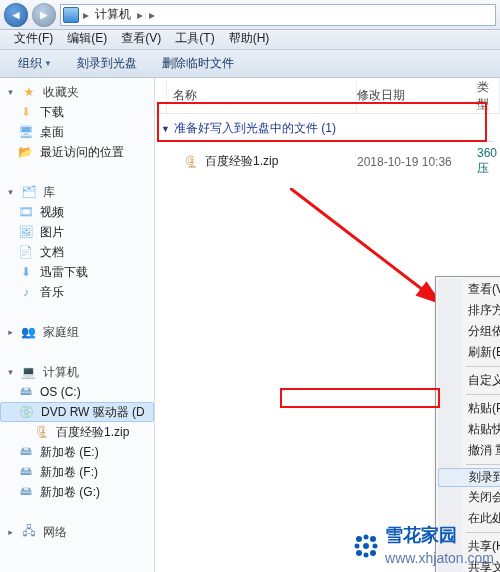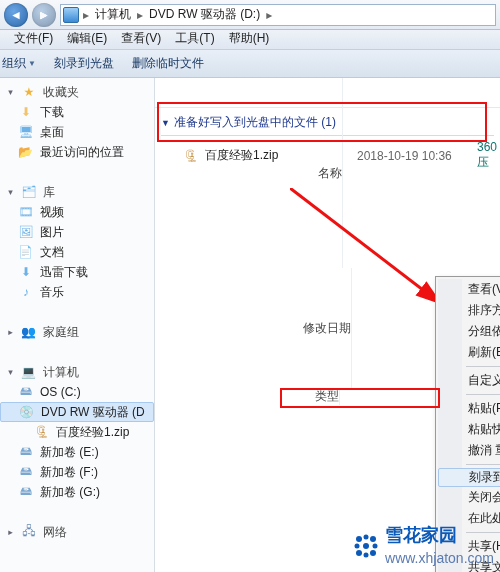--- a/index.html
+++ b/index.html
@@ -222,7 +222,6 @@
     <span class="crumb-sep">▸</span>
     <span class="crumb">计算机</span>
     <span class="crumb-sep">▸</span>
-    <span class="crumb">DVD RW 驱动器 (D:)</span>
     <span class="crumb-sep">▸</span>
   </div>
 </div>

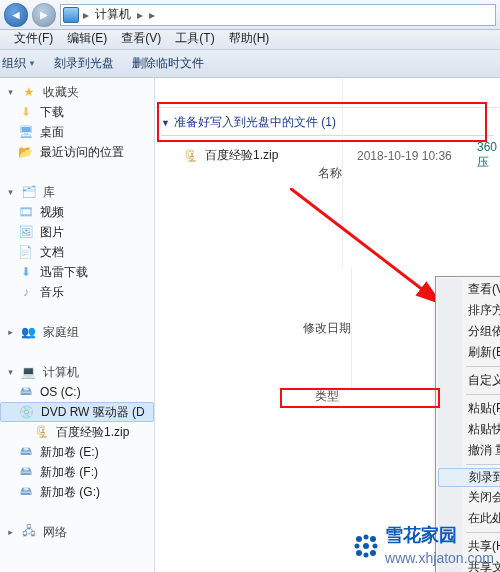--- a/index.html
+++ b/index.html
@@ -73,8 +73,8 @@
     border-bottom: 1px solid #c0cad6;
     display: flex;
     align-items: center;
-    gap: 18px;
-    padding: 0 2px;
+    gap: 25px;
+    padding: 0 18px;
     color: #1a3a67;
   }
   .toolbar .item { display:flex; align-items:center; gap:2px; }

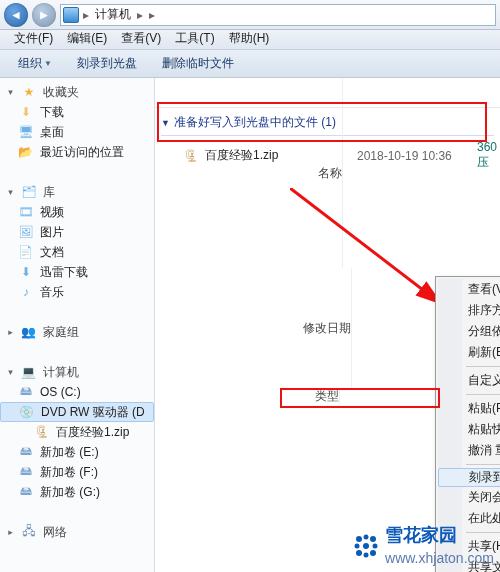--- a/index.html
+++ b/index.html
@@ -126,12 +126,11 @@
     overflow: hidden;
   }
   .cols {
-    height: 30px;
+    height: 36px;
     border-bottom: 1px solid #e5e9ef;
     display:flex;
     align-items:center;
     color:#444;
-    flex-direction:column;
   }
   .cols .c1 { width: 12px; }
   .cols .c-name { flex: 0 0 190px; padding-left: 6px; }

